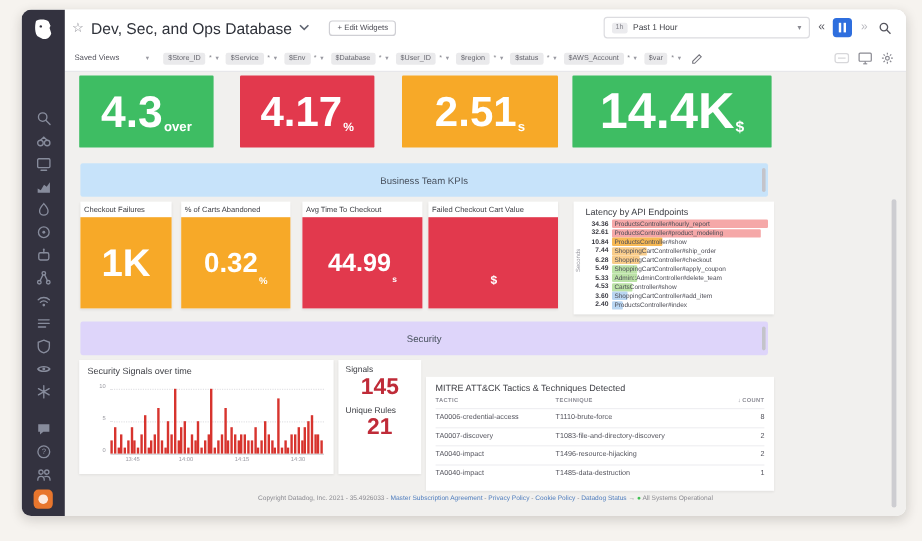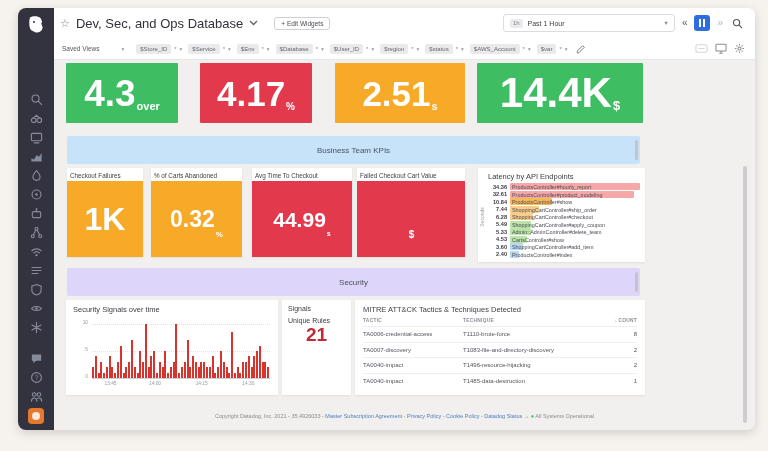--- a/index.html
+++ b/index.html
@@ -527,6 +527,7 @@
 
     <div id="sigpanel" class="panel">
       <div class="siglabel">Signals</div>
+      <div class="bignum">145</div>
       <div class="siglabel">Unique Rules</div>
       <div class="bignum">21</div>
     </div>

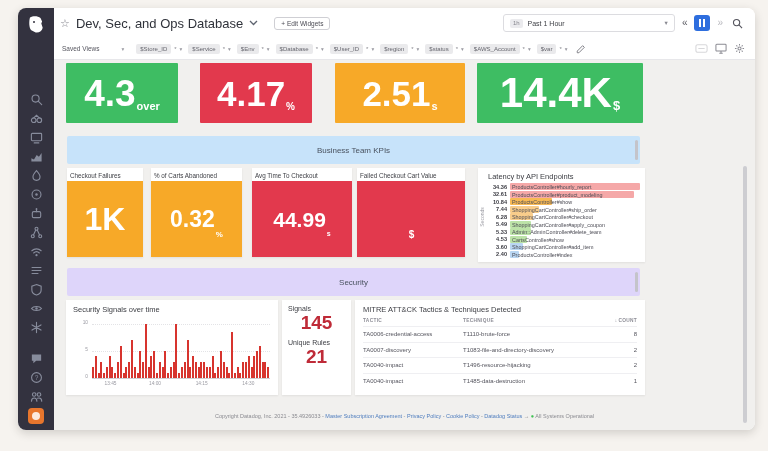--- a/index.html
+++ b/index.html
@@ -105,7 +105,7 @@
   .siglabel{font-size:7px;color:#3f4046;text-align:left;padding:5px 0 0 6px;}
   .bignum{font-size:19px;font-weight:700;color:#bf2b38;text-align:center;line-height:1.15;}
 
-  #mitre{left:301px;top:240px;width:290px;height:95px;padding:5px 8px 0 8px;cursor:pointer;}
+  #mitre{left:301px;top:254px;width:290px;height:95px;padding:5px 8px 0 8px;cursor:pointer;}
   .mhead{display:flex;align-items:center;font-size:4.8px;font-weight:700;letter-spacing:.3px;
     color:#8d8d96;margin-top:4px;padding-bottom:3px;}
   .mc1{width:100px;flex:none;}

